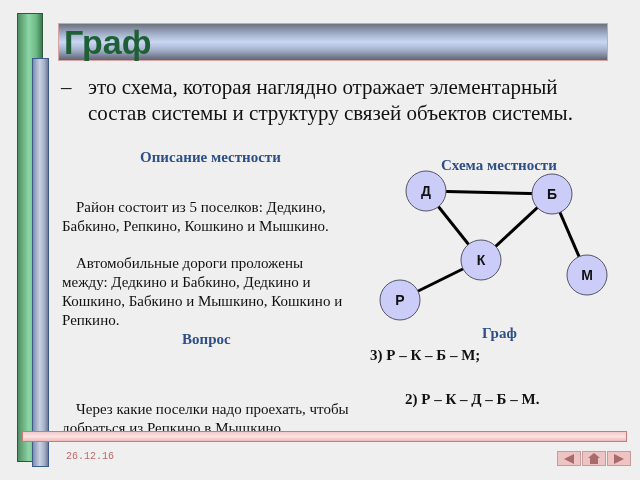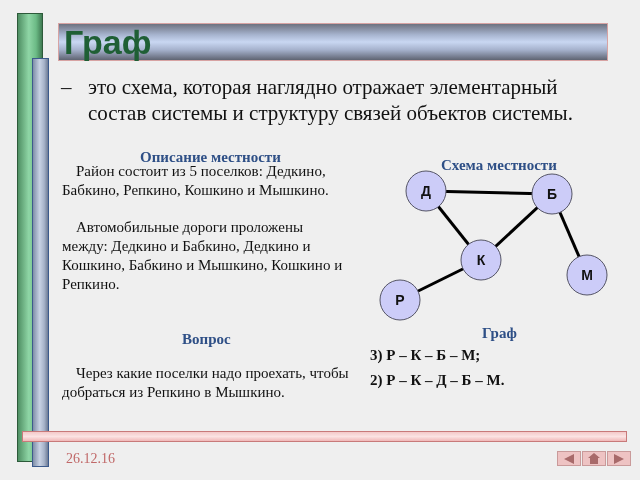--- a/index.html
+++ b/index.html
@@ -65,6 +65,7 @@
       font-size: 15px;
       line-height: 19px;
       text-indent: 14px;
+      margin-top: 36px;
     }
 
     .h-desc { left: 140px; top: 148px; }

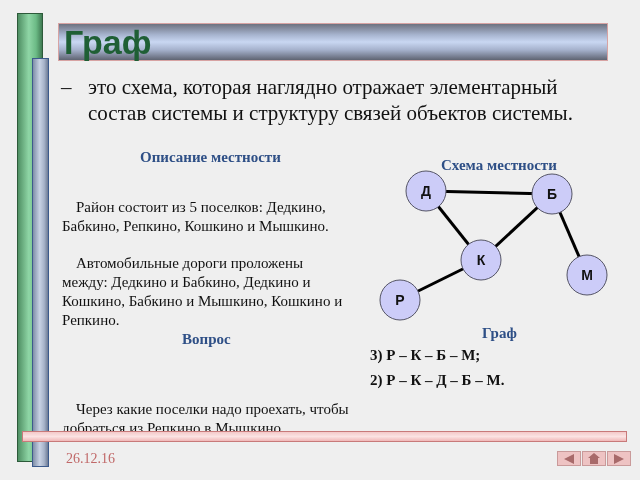--- a/index.html
+++ b/index.html
@@ -83,7 +83,7 @@
       font-size: 15px; font-weight: bold; line-height: 18px;
     }
     .answer-1 { top: 346px; }
-    .answer-2 { top: 371px; }
+    .answer-2 { top: 390px; margin-left: 35px; }
 
     
     .graph { left: 360px; top: 160px; width: 260px; height: 170px; }

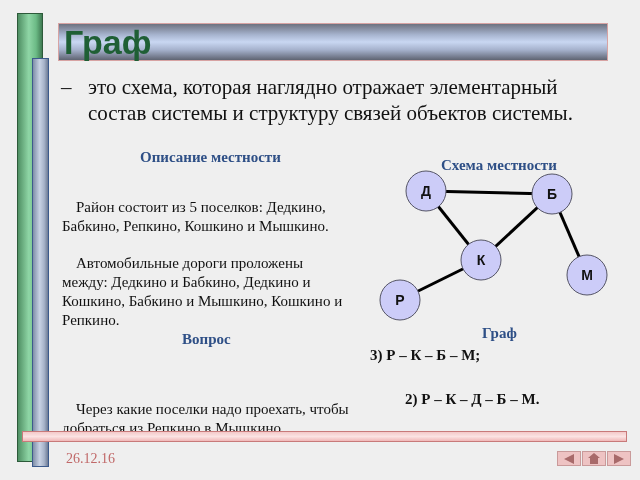--- a/index.html
+++ b/index.html
@@ -97,8 +97,8 @@
     }
     .date {
       left: 66px; top: 451px;
-      font-family: Liberation Serif, serif;
-      font-size: 14px;
+      font-family: Liberation Mono, monospace;
+      font-size: 10px;
       color: #c06868;
     }
     .nav {

